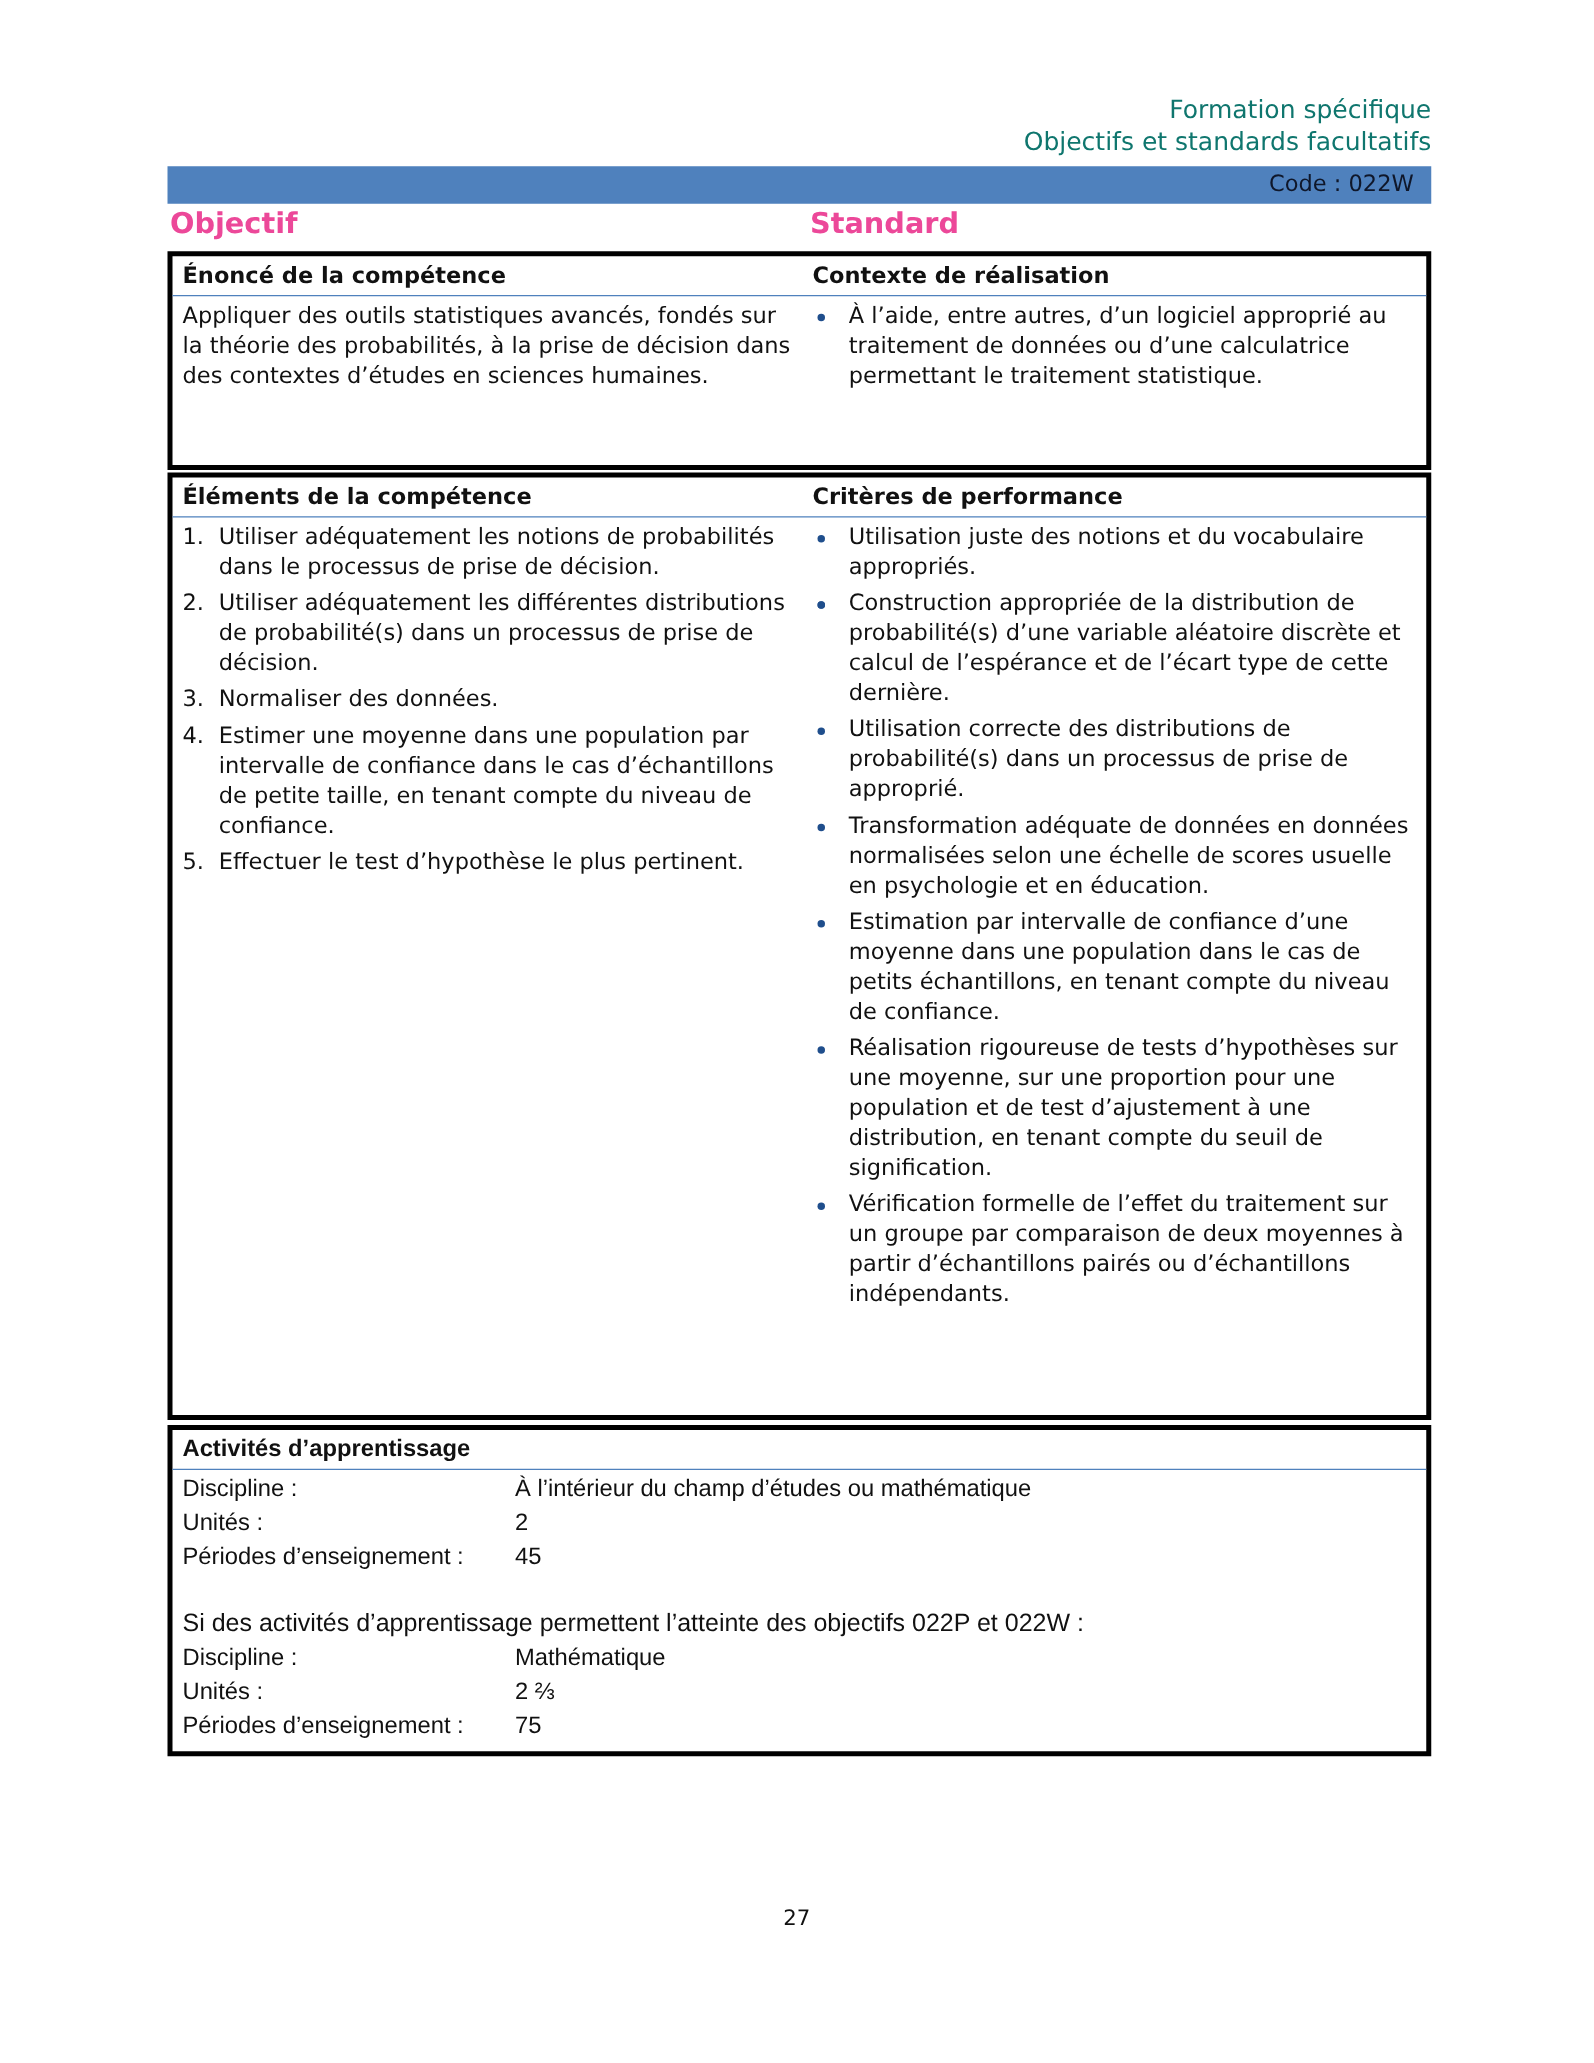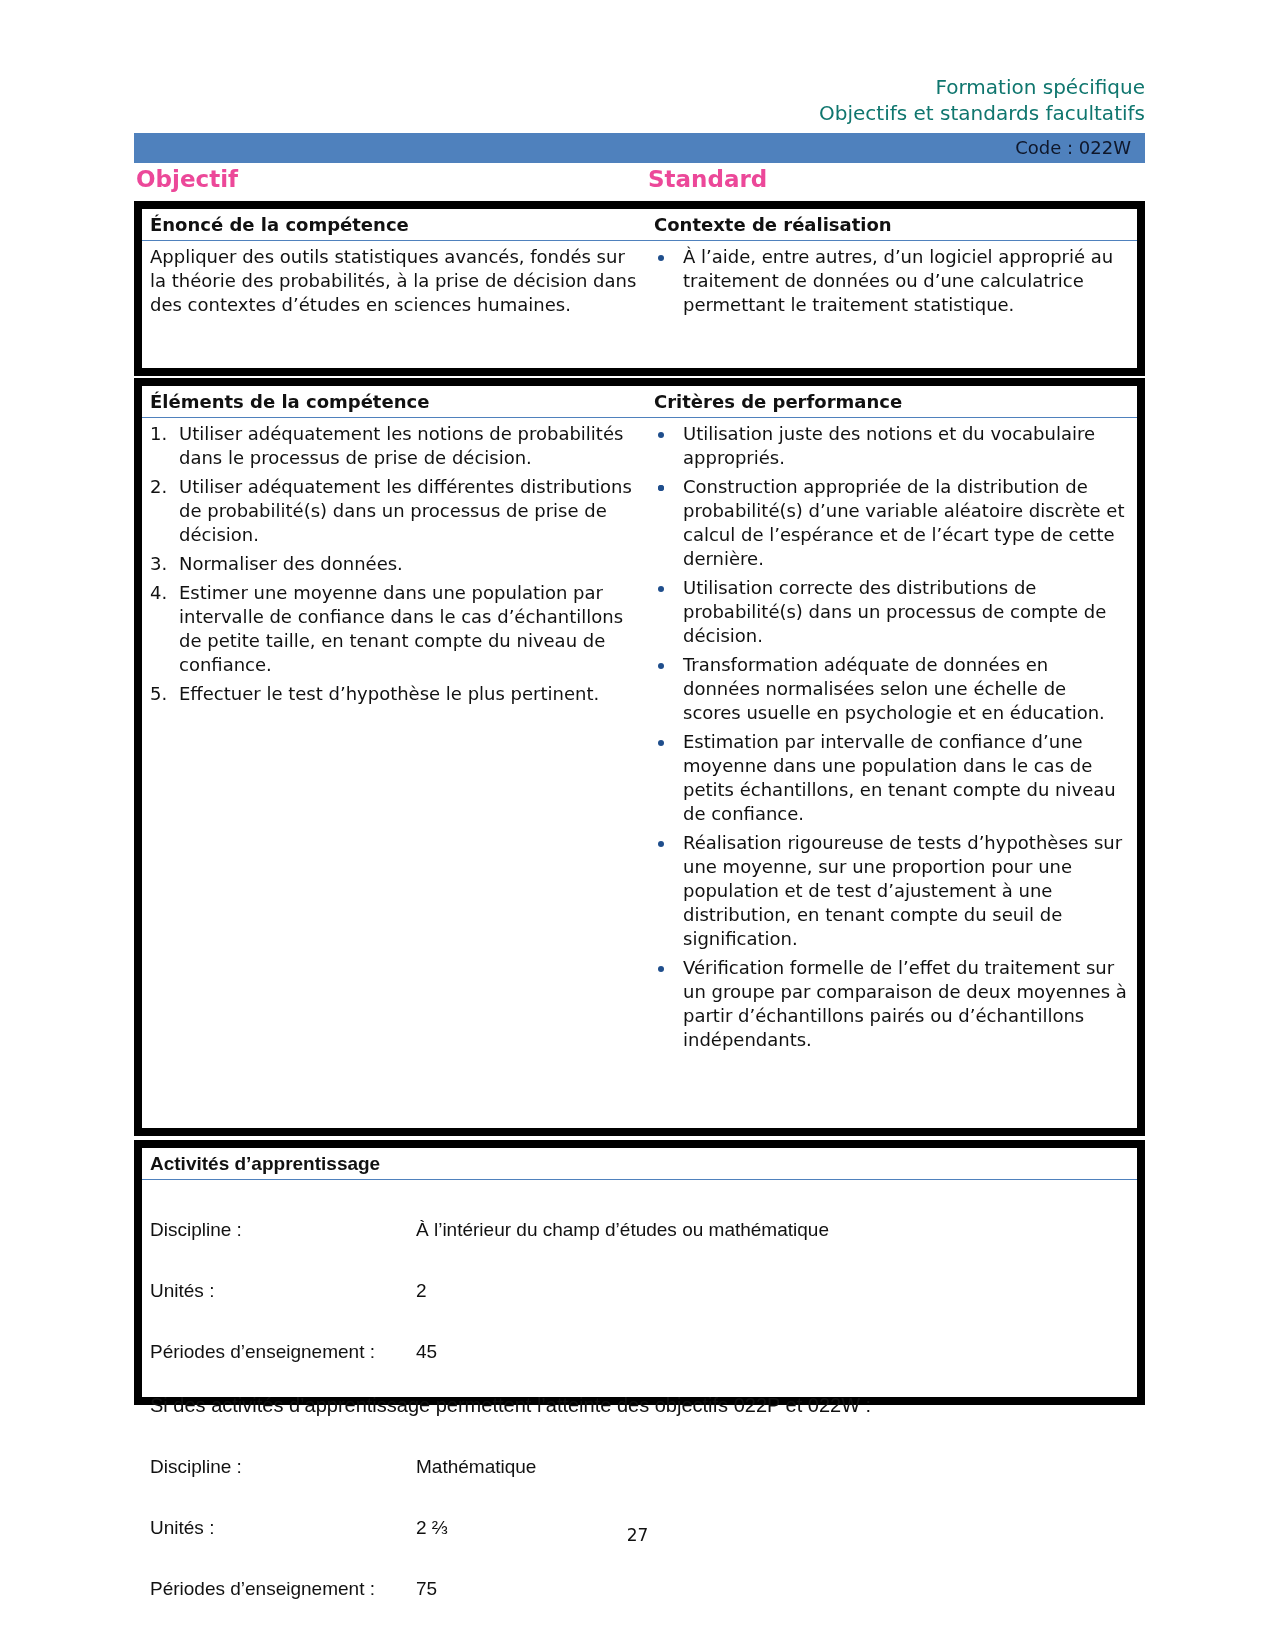--- a/index.html
+++ b/index.html
@@ -8,7 +8,7 @@
   .hdr { position: absolute; right: 0; top: 74px; text-align: right; color: #0f766e; font-size: 20px; line-height: 26px; }
   .codebar { position: absolute; left: 0; top: 133px; width: 1011px; height: 30px; background: #4f81bd; color: #0f172a; font-size: 18px; line-height: 30px; text-align: right; box-sizing: border-box; padding-right: 14px; }
   .colhdr { position: absolute; top: 166px; font-size: 23px; font-weight: bold; color: #ec4899; }
-  .box { position: absolute; left: 0; width: 1011px; border: 8px solid #000000; box-sizing: border-box; }
+  .box { position: absolute; left: 0; width: 1011px; border: 4px solid #000000; box-sizing: border-box; }
   .row-h { display: flex; border-bottom: 1px solid #4f81bd; height: 31px; }
   .row-h .c { font-weight: bold; font-size: 18px; line-height: 31px; padding-left: 8px; }
   .c1 { width: 504px; box-sizing: border-box; }

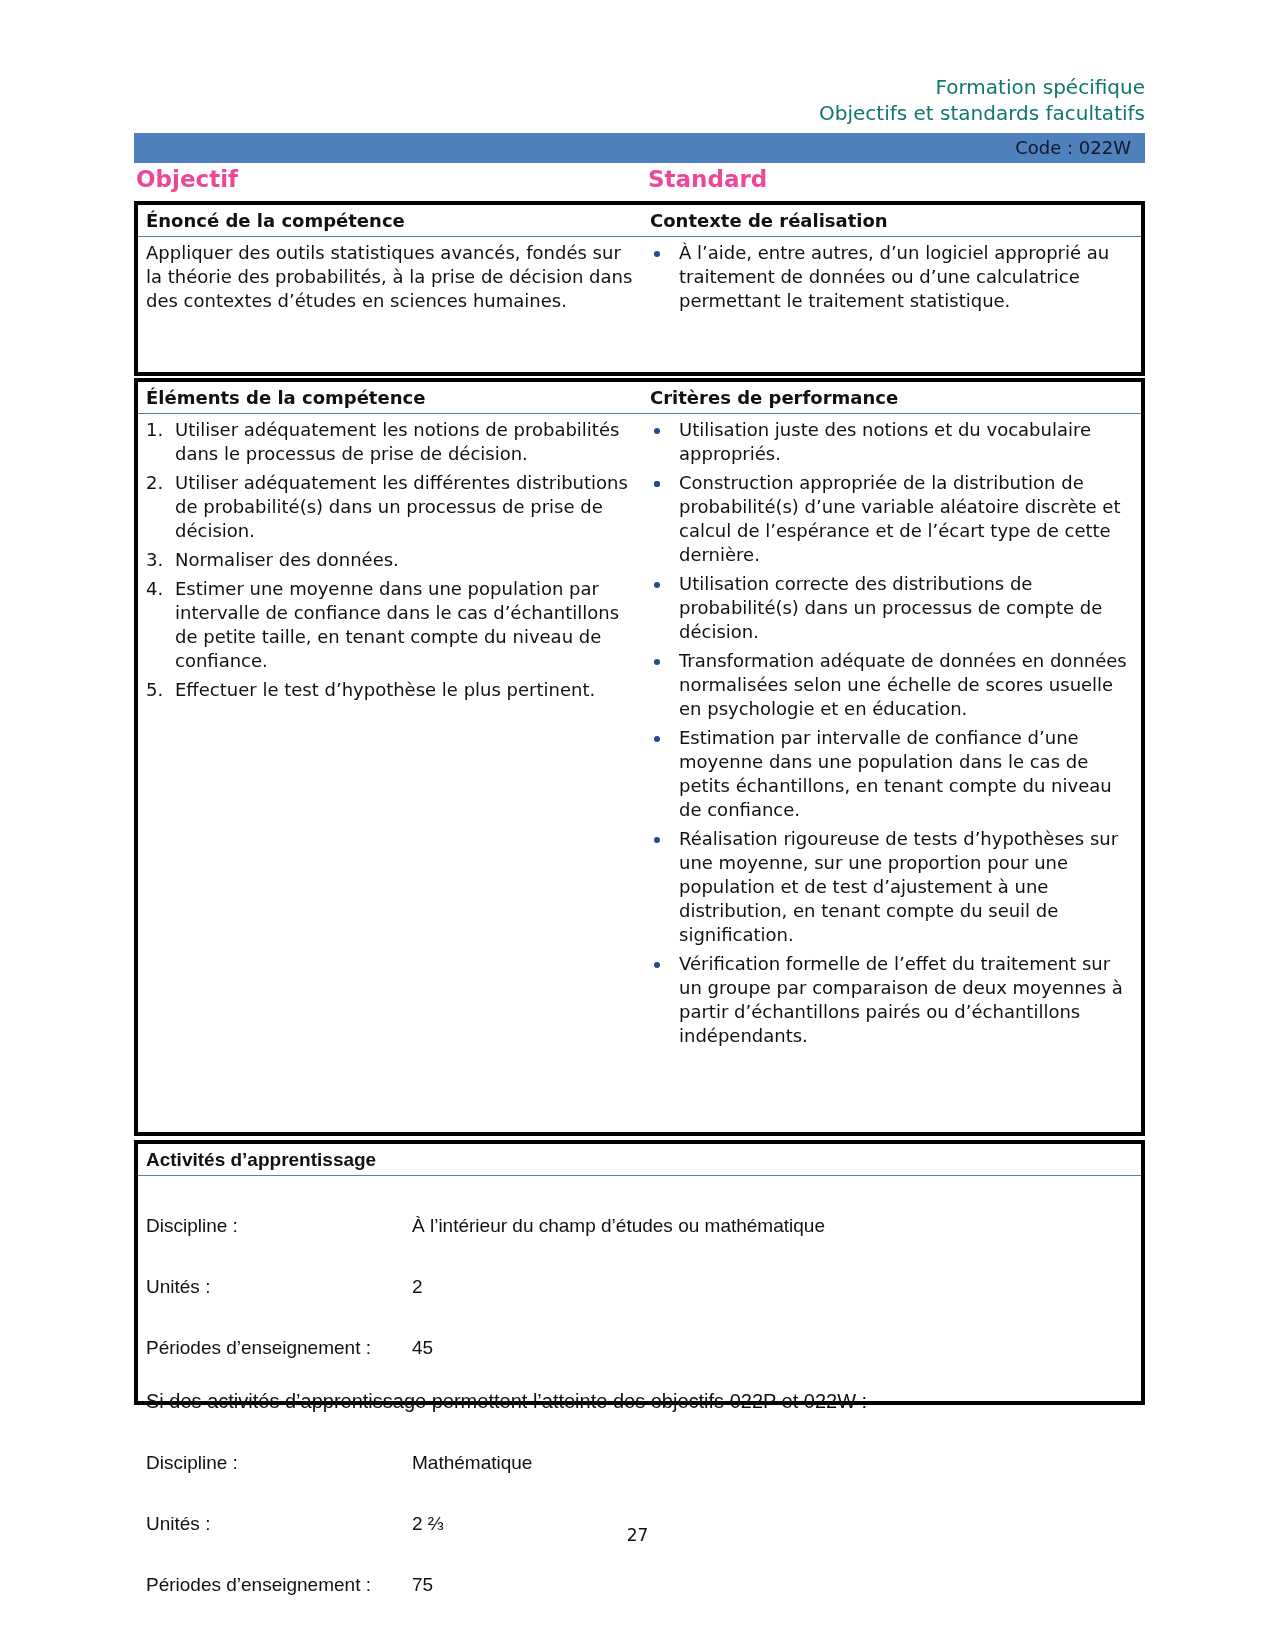--- a/index.html
+++ b/index.html
@@ -79,7 +79,7 @@
           <li><span class="dot"></span><span>Utilisation juste des notions et du vocabulaire appropriés.</span></li>
           <li><span class="dot"></span></li>
           <li><span class="dot"></span><span>Construction appropriée de la distribution de probabilité(s) d’une variable aléatoire discrète et calcul de l’espérance et de l’écart type de cette dernière.</span></li>
-          <li><span class="dot"></span><span>Utilisation correcte des distributions de probabilité(s) dans un processus de compte de décision.</span></li>
+          <li><span class="dot"></span><span>Utilisation correcte des distributions de probabilité(s) dans un processus de prise de approprié.</span></li>
           <li><span class="dot"></span><span>Transformation adéquate de données en données normalisées selon une échelle de scores usuelle en psychologie et en éducation.</span></li>
           <li><span class="dot"></span><span>Estimation par intervalle de confiance d’une moyenne dans une population dans le cas de petits échantillons, en tenant compte du niveau de confiance.</span></li>
           <li><span class="dot"></span><span>Réalisation rigoureuse de tests d’hypothèses sur une moyenne, sur une proportion pour une population et de test d’ajustement à une distribution, en tenant compte du seuil de signification.</span></li>

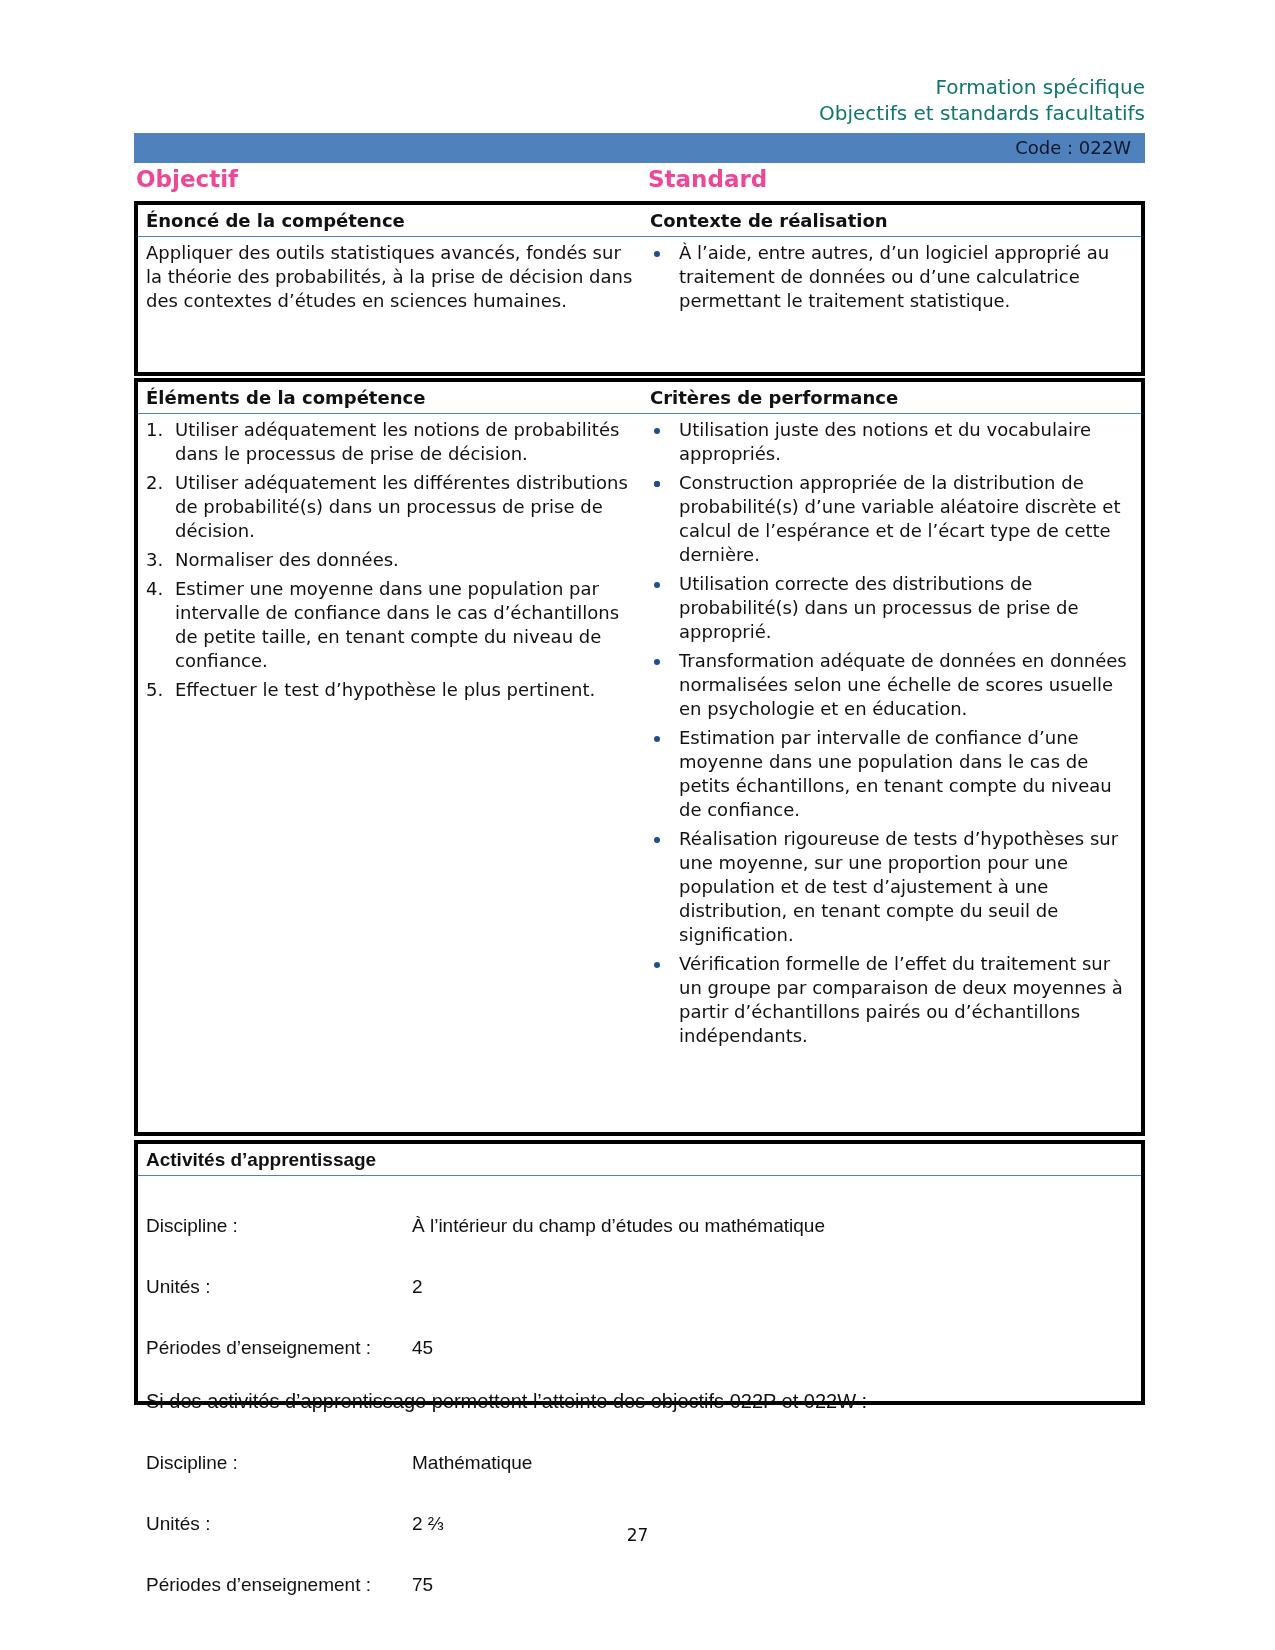--- a/index.html
+++ b/index.html
@@ -23,7 +23,7 @@
   ol.num li { position: relative; padding-left: 29px; margin-bottom: 5px; font-size: 18px; line-height: 24px; }
   ol.num li .n { position: absolute; left: 0; top: 0; }
   .act .title { font-family: "Liberation Sans", sans-serif; font-weight: bold; font-size: 19px; line-height: 31px; padding-left: 8px; border-bottom: 1px solid #4f81bd; }
-  .act .kv { display: flex; font-size: 19px; line-height: 27px; padding-left: 8px; font-family: "Liberation Sans", sans-serif; margin-top: 34px; }
+  .act .kv { display: flex; font-size: 19px; line-height: 27px; padding-left: 8px; font-family: "Liberation Sans", sans-serif; }
   .act .kv .k { width: 266px; }
   .act .note { font-size: 20px; line-height: 27px; padding-left: 8px; font-family: "Liberation Sans", sans-serif; }
   .pgnum { position: absolute; top: 1525px; left: 0; width: 1275px; text-align: center; font-size: 17px; }

